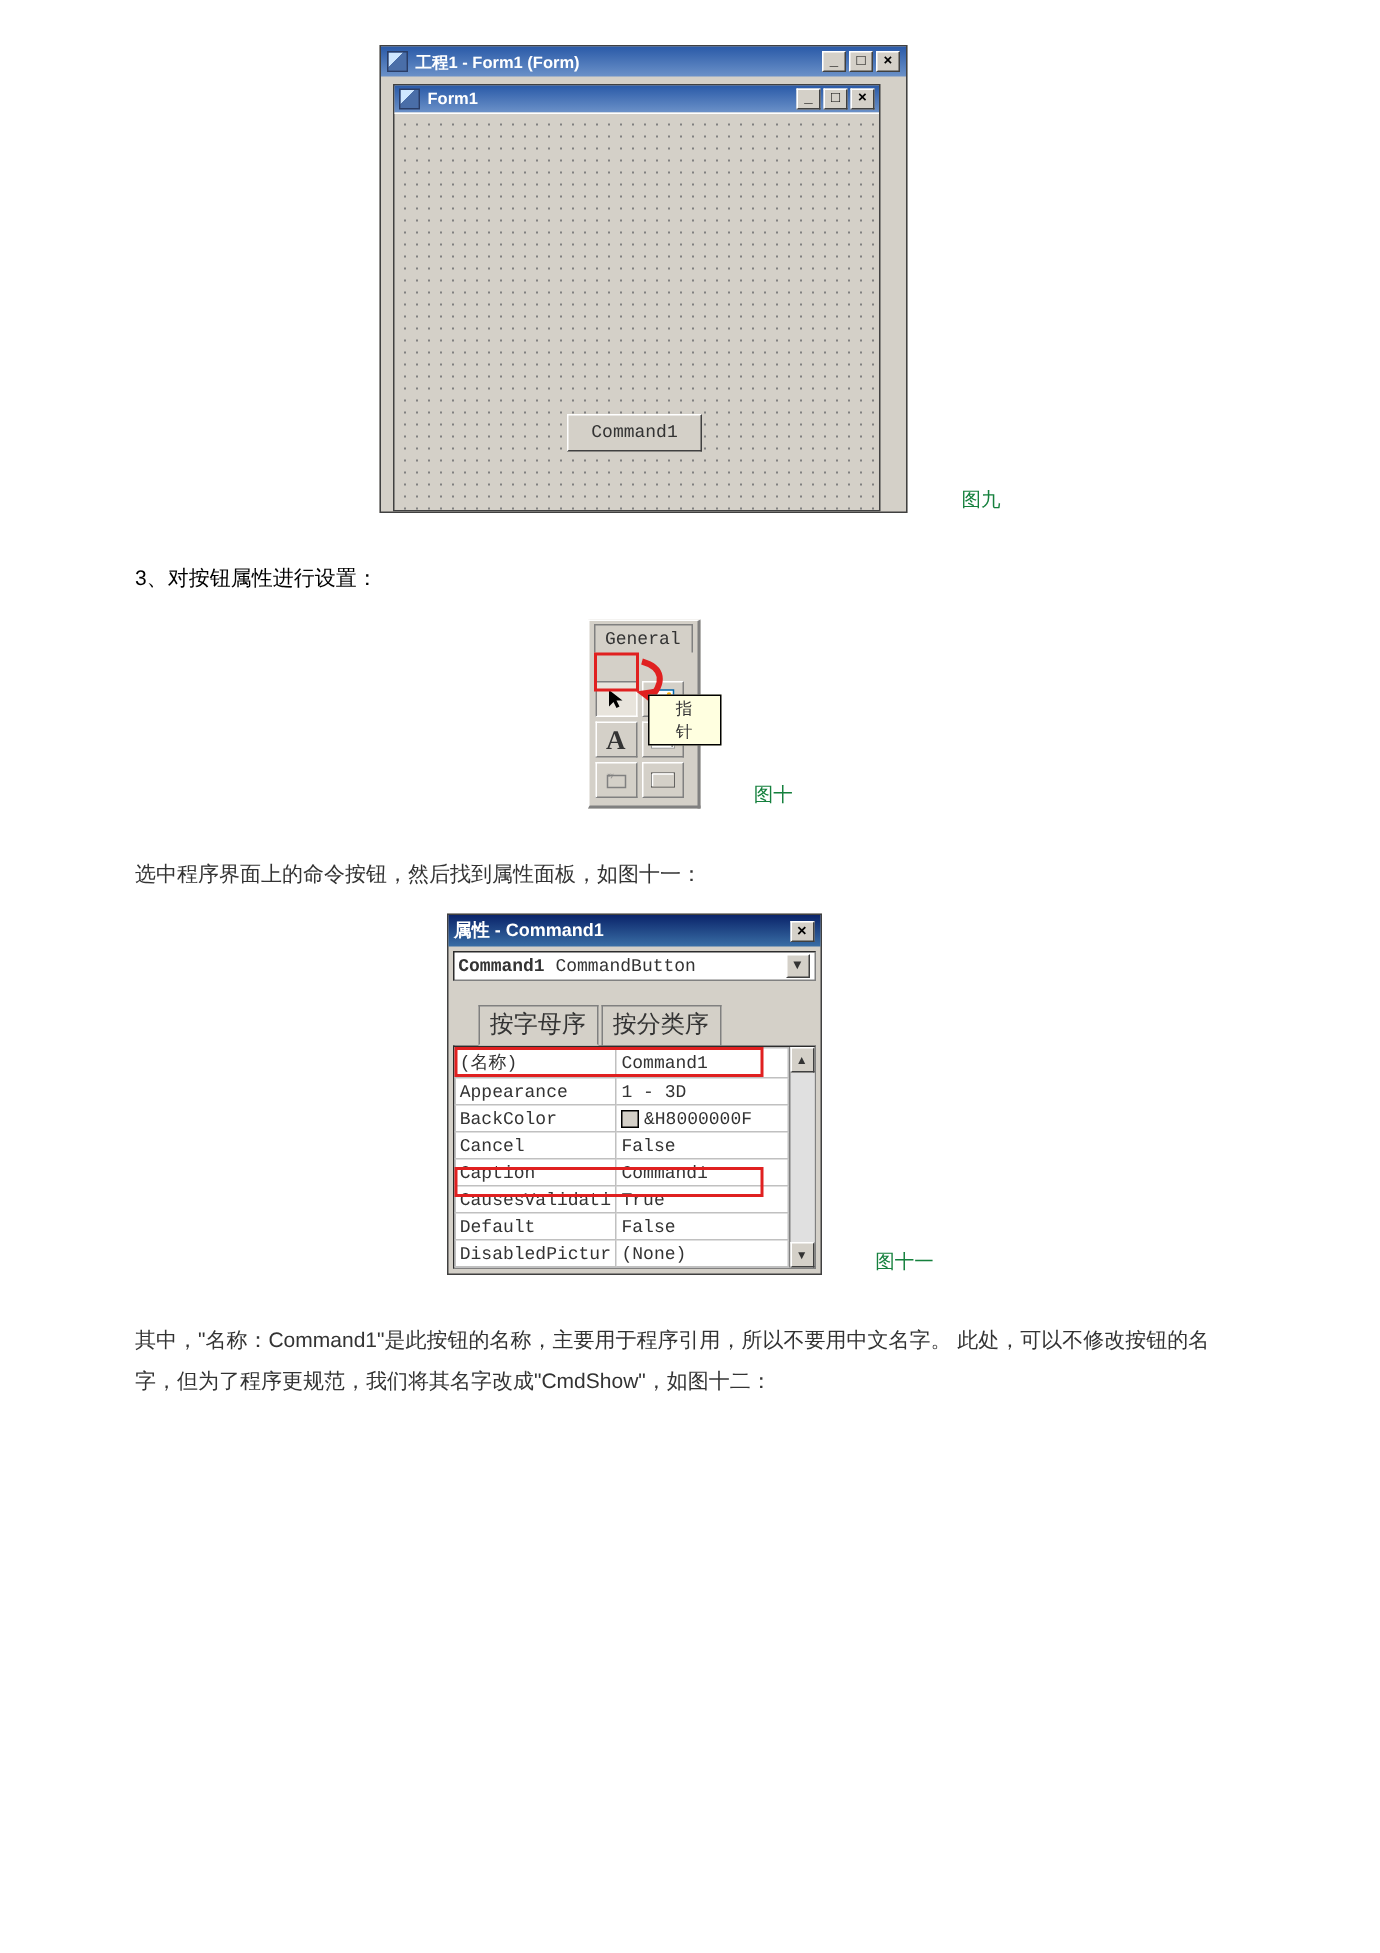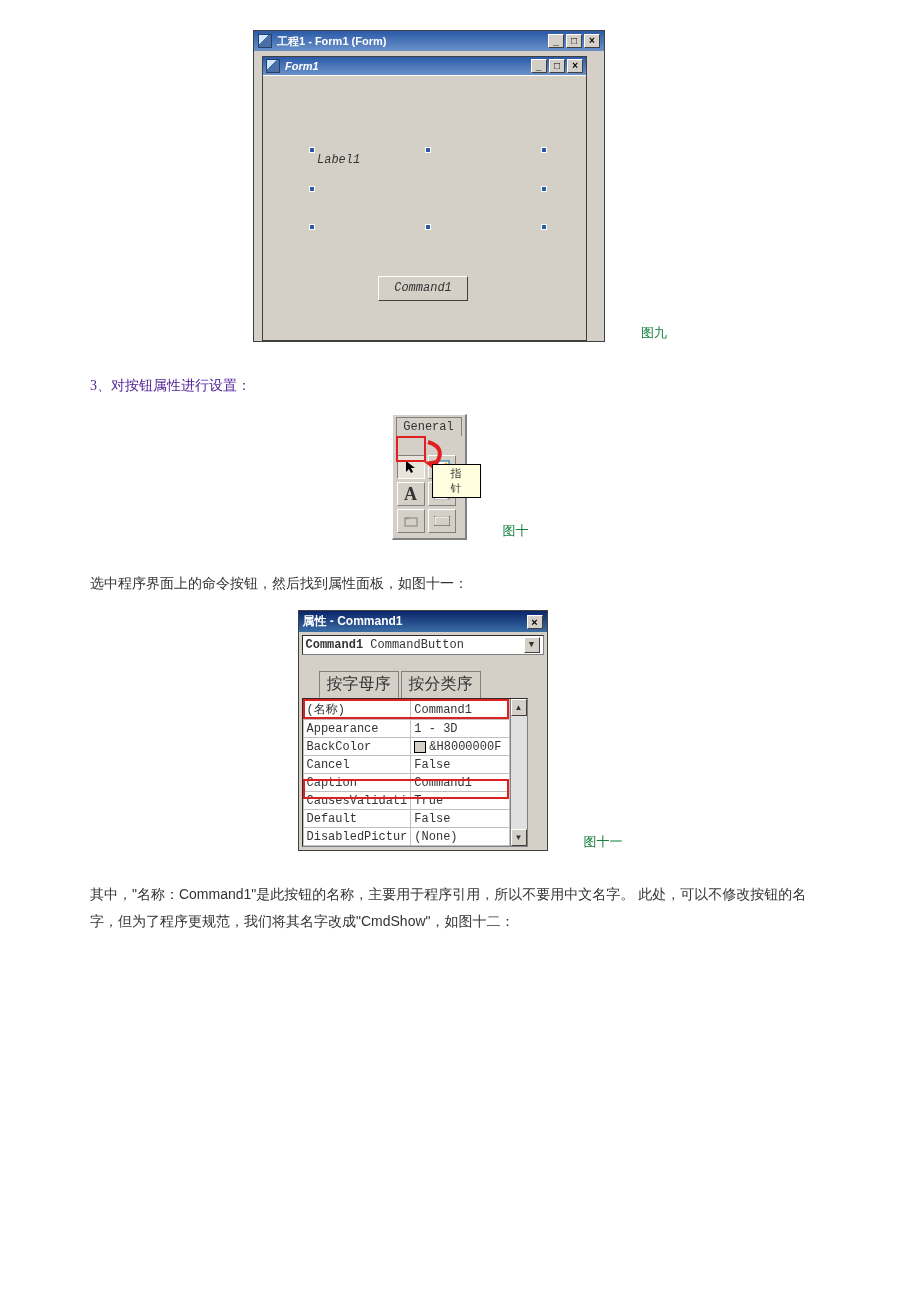--- a/index.html
+++ b/index.html
@@ -71,7 +71,6 @@
     padding: 5px;
     height: 290px;
     position: relative;
-    font-style: italic;
   }
   .inner-window {
     width: 325px;

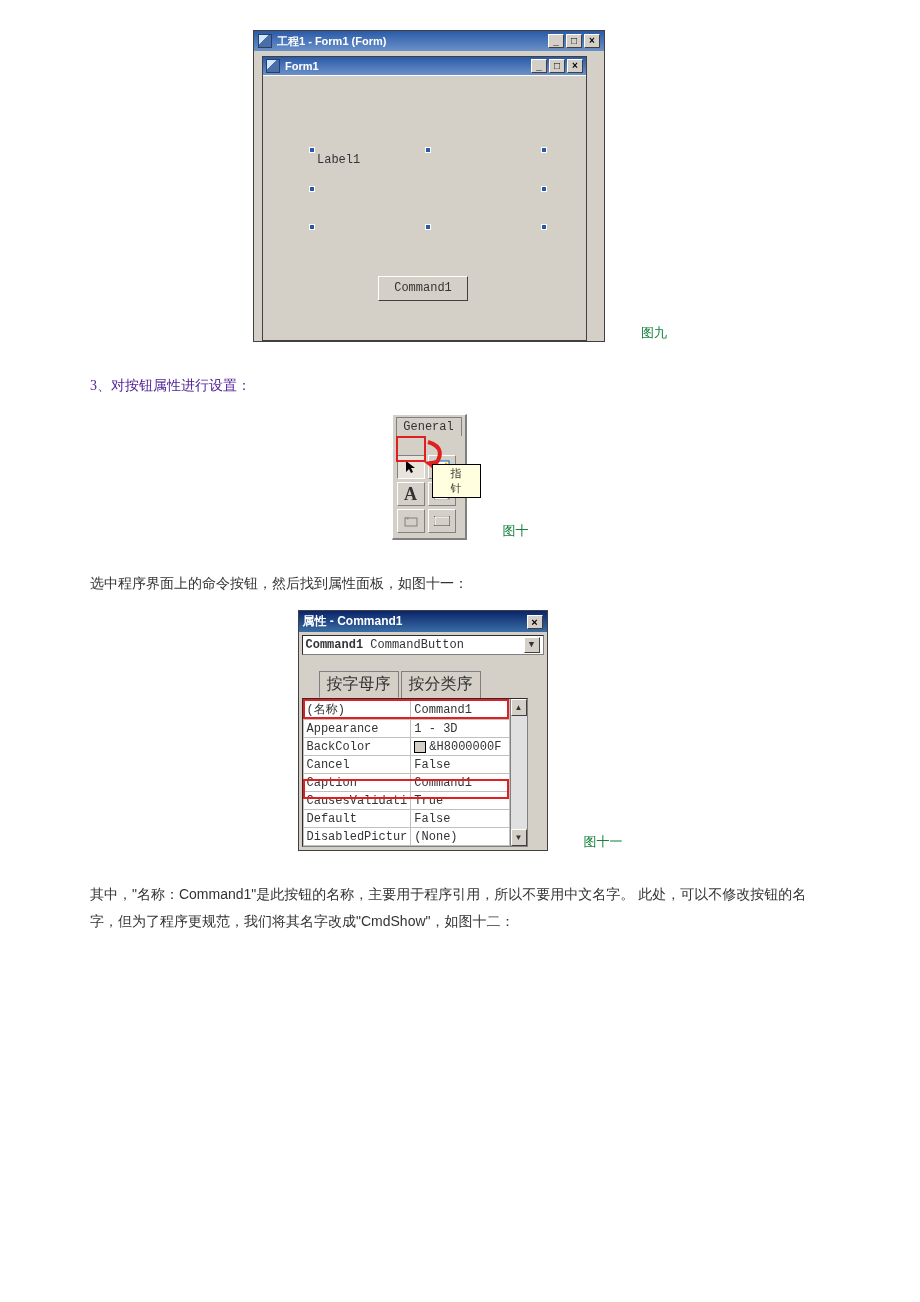--- a/index.html
+++ b/index.html
@@ -335,17 +335,6 @@
             </div>
           </div>
           <div class="inner-body">
-            <div class="label-box">
-              <span>Label1</span>
-              <div class="sel-handle" style="top:-4px;left:-4px"></div>
-              <div class="sel-handle" style="top:-4px;left:calc(50% - 3px)"></div>
-              <div class="sel-handle" style="top:-4px;right:-4px"></div>
-              <div class="sel-handle" style="top:calc(50% - 3px);left:-4px"></div>
-              <div class="sel-handle" style="top:calc(50% - 3px);right:-4px"></div>
-              <div class="sel-handle" style="bottom:-4px;left:-4px"></div>
-              <div class="sel-handle" style="bottom:-4px;left:calc(50% - 3px)"></div>
-              <div class="sel-handle" style="bottom:-4px;right:-4px"></div>
-            </div>
             <div class="cmd-button">
               <span>Command1</span>
             </div>

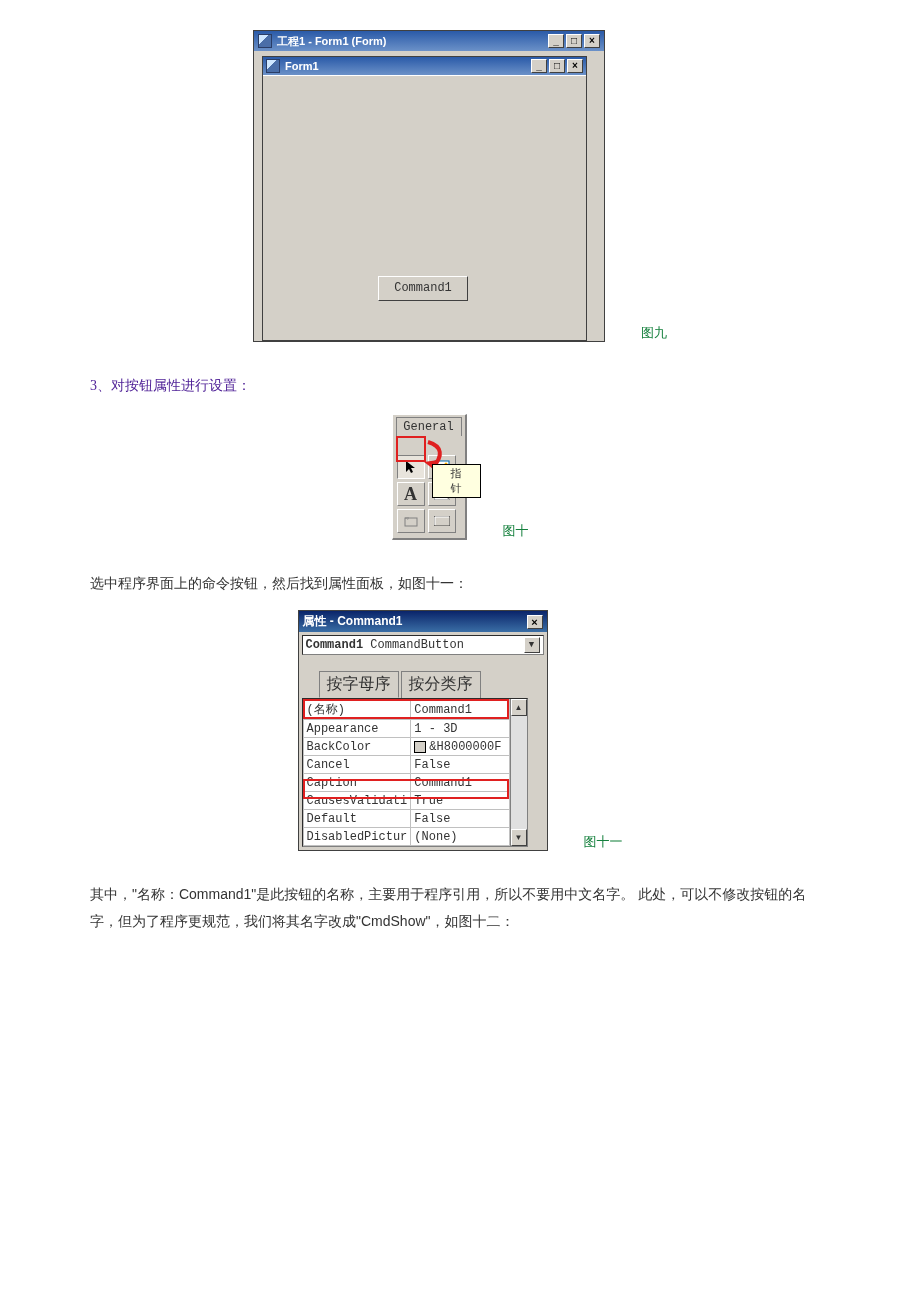--- a/index.html
+++ b/index.html
@@ -127,7 +127,7 @@
     margin: 14px 0;
     font-size: 14px;
   }
-  .red { color: #4c1d95; font-family: Liberation Serif, serif; }
+  .red { color: #000000; }
 
   
   .toolbox {

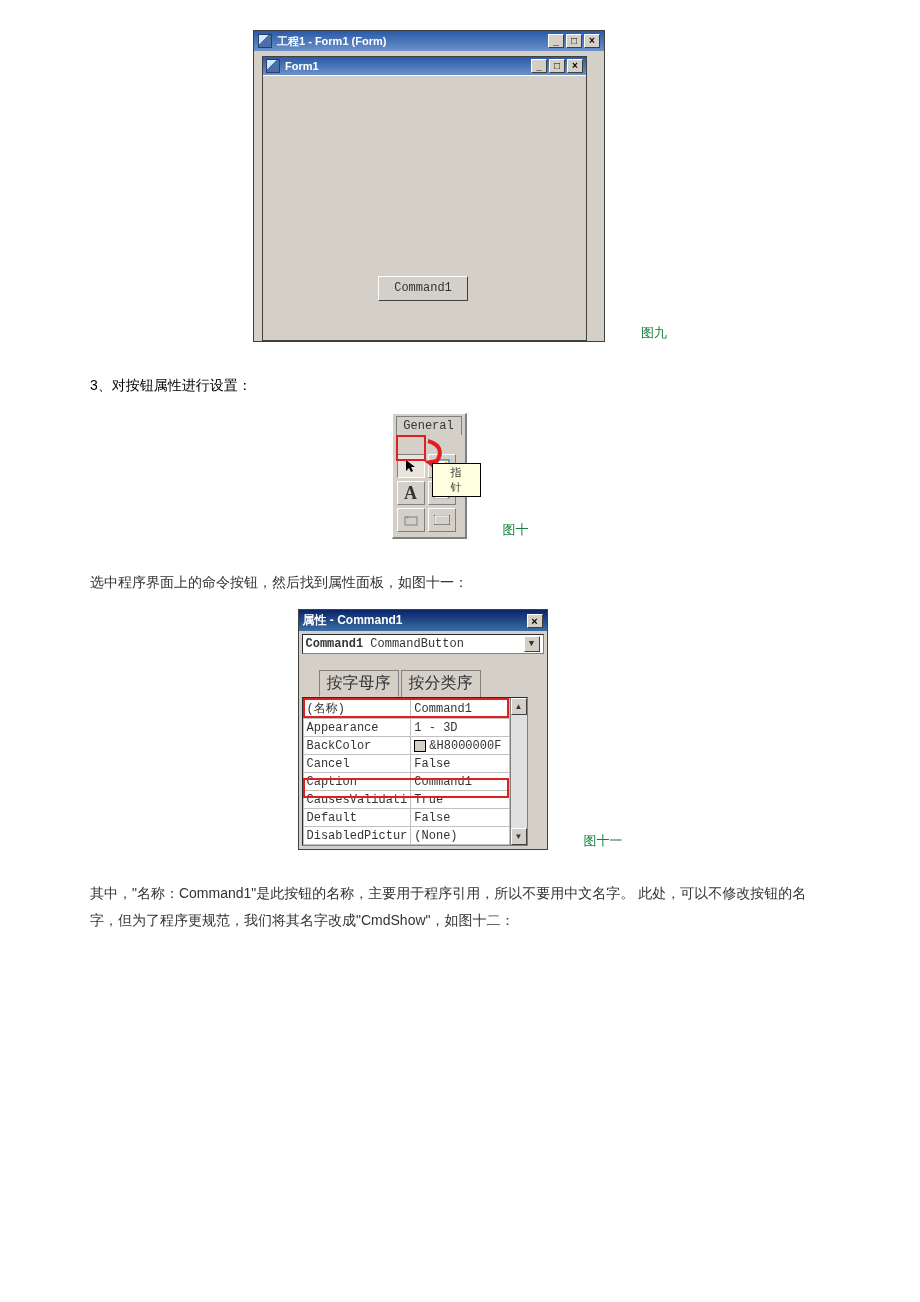--- a/index.html
+++ b/index.html
@@ -253,7 +253,7 @@
   }
   .prop-grid-wrap {
     border: 1px inset #808080;
-    margin: 0 19px 3px 3px;
+    margin: 0 3px 3px 3px;
     background: #fff;
     display: flex;
     position: relative;

